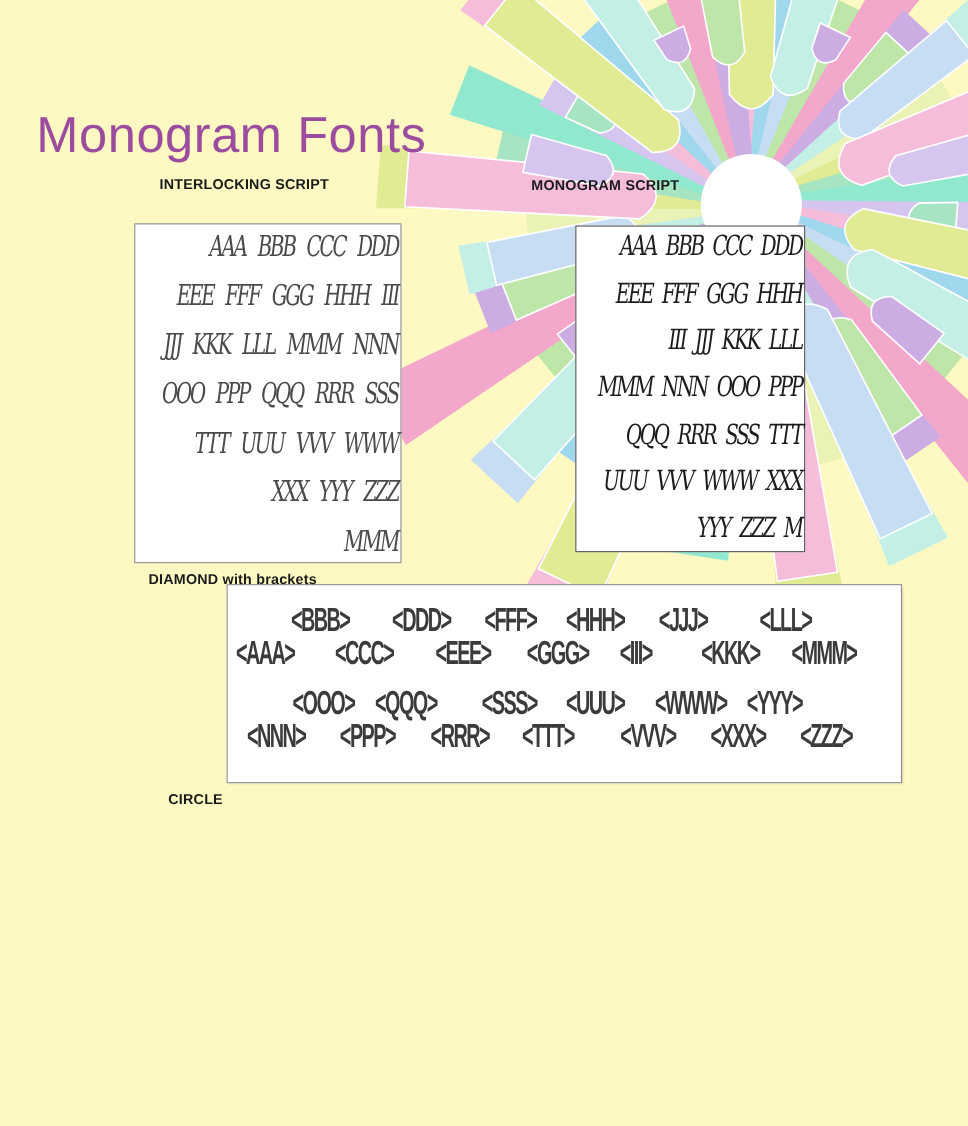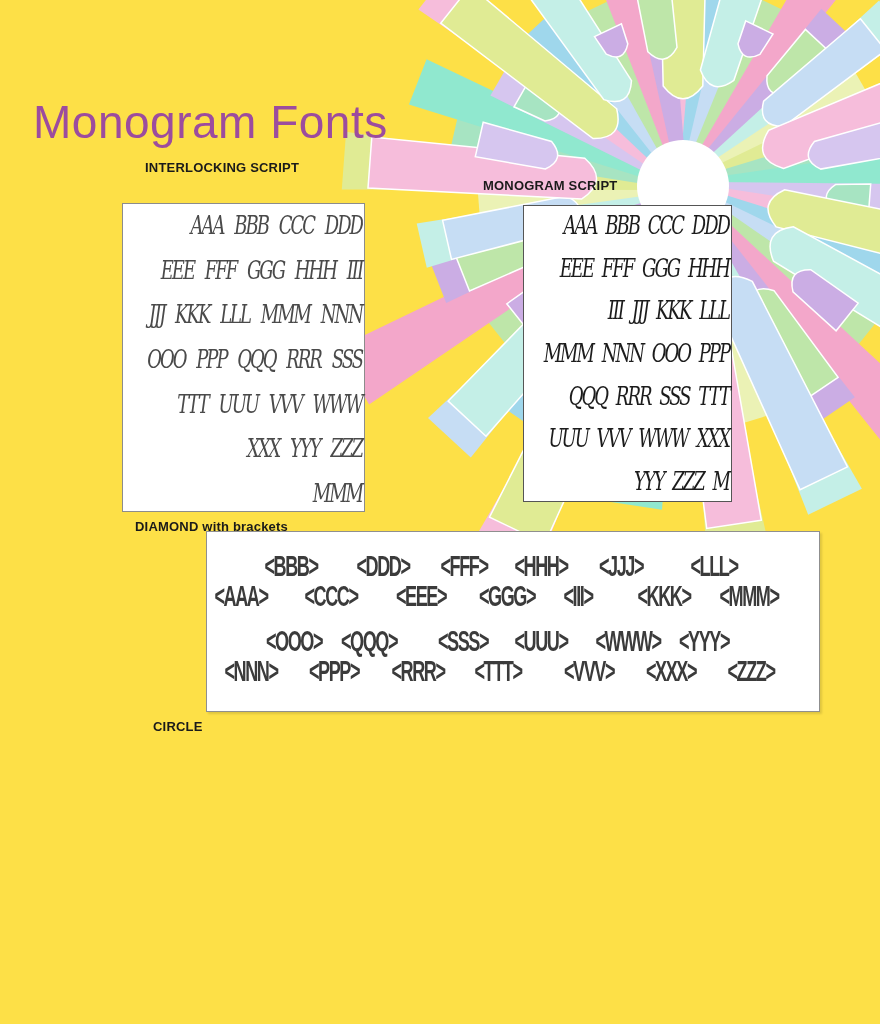--- a/index.html
+++ b/index.html
@@ -3,7 +3,7 @@
 <meta charset="utf-8">
 <style>
   html,body{margin:0;padding:0;background:#fff;}
-  .page{position:relative;width:880px;height:1024px;background:#fde047;overflow:hidden;
+  .page{position:relative;width:880px;height:1024px;background:#fef9c3;overflow:hidden;
         font-family:"Liberation Sans",sans-serif;}
   #starburst{position:absolute;left:340px;top:0;width:540px;height:612px;z-index:0;}
   .page-title{position:absolute;left:33px;top:64px;z-index:2;font-size:46px;font-weight:400;

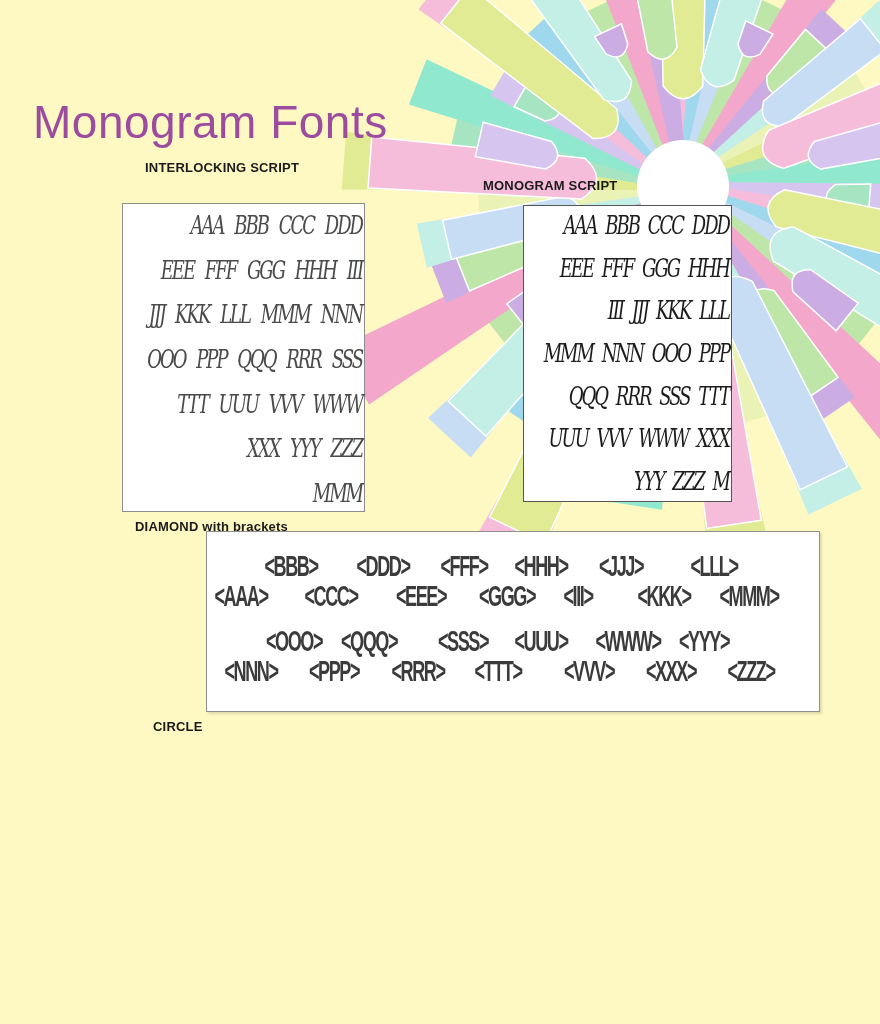--- a/index.html
+++ b/index.html
@@ -11,7 +11,7 @@
   .sec-label{position:absolute;z-index:2;font-size:13px;font-weight:700;color:var(--ink-label,#1a1a1a);
         letter-spacing:0.2px;}
   .lbl-interlocking{left:135px;top:160px;padding-left:10px;}
-  .lbl-monogram{left:483px;top:178px;}
+  .lbl-monogram{left:483px;top:161px;}
   .lbl-diamond{left:135px;top:503px;margin-top:16px;}
   .lbl-circle{left:153px;top:719px;}
   .box{position:absolute;background:#fff;z-index:1;align-items:flex-end;}

